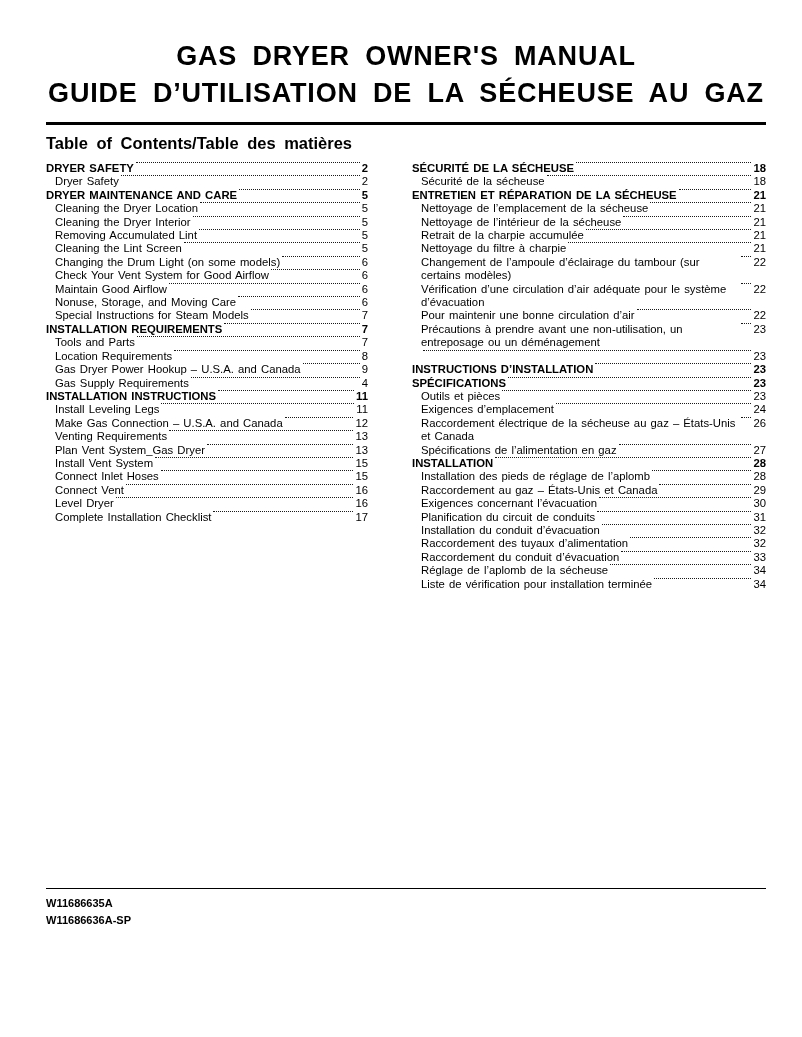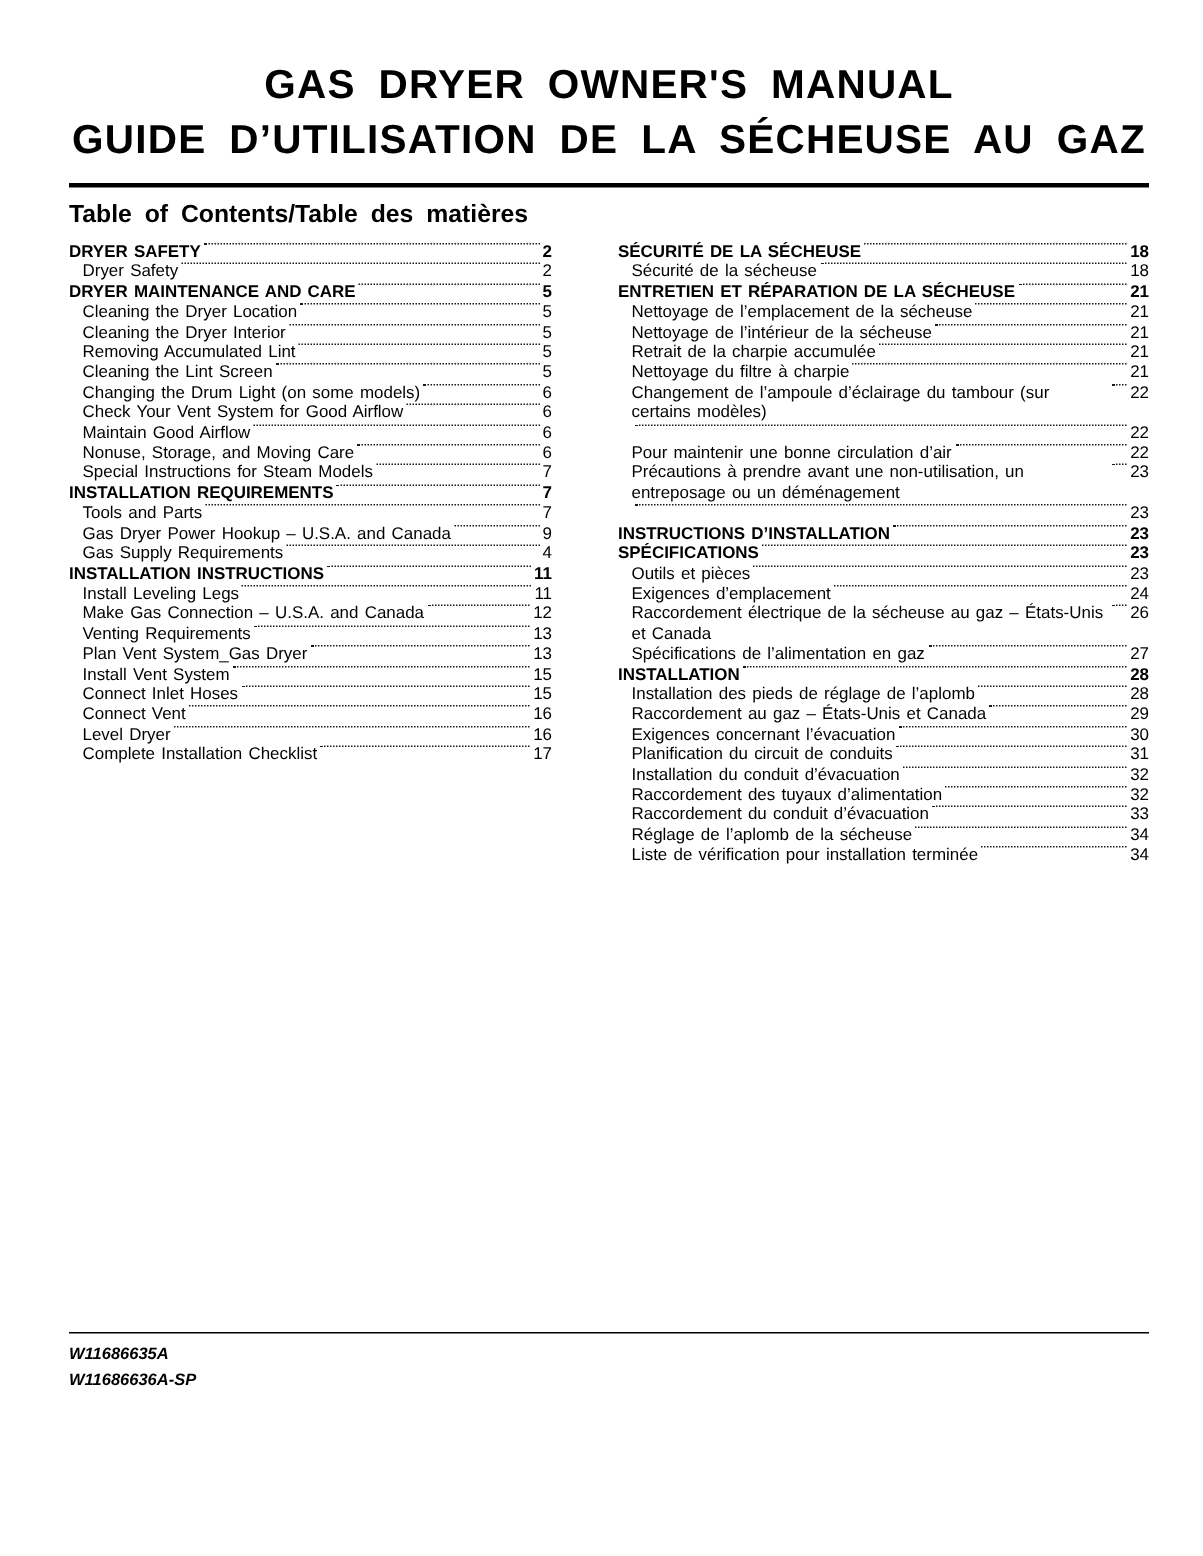--- a/index.html
+++ b/index.html
@@ -263,6 +263,7 @@
           <span class="toc-page">22</span>
         </div>
         <div class="toc-entry indent">
+          <span class="toc-label">Vérification d’une circulation d’air adéquate pour le système d’évacuation</span>
           <span class="leader"></span>
           <span class="toc-page">22</span>
         </div>

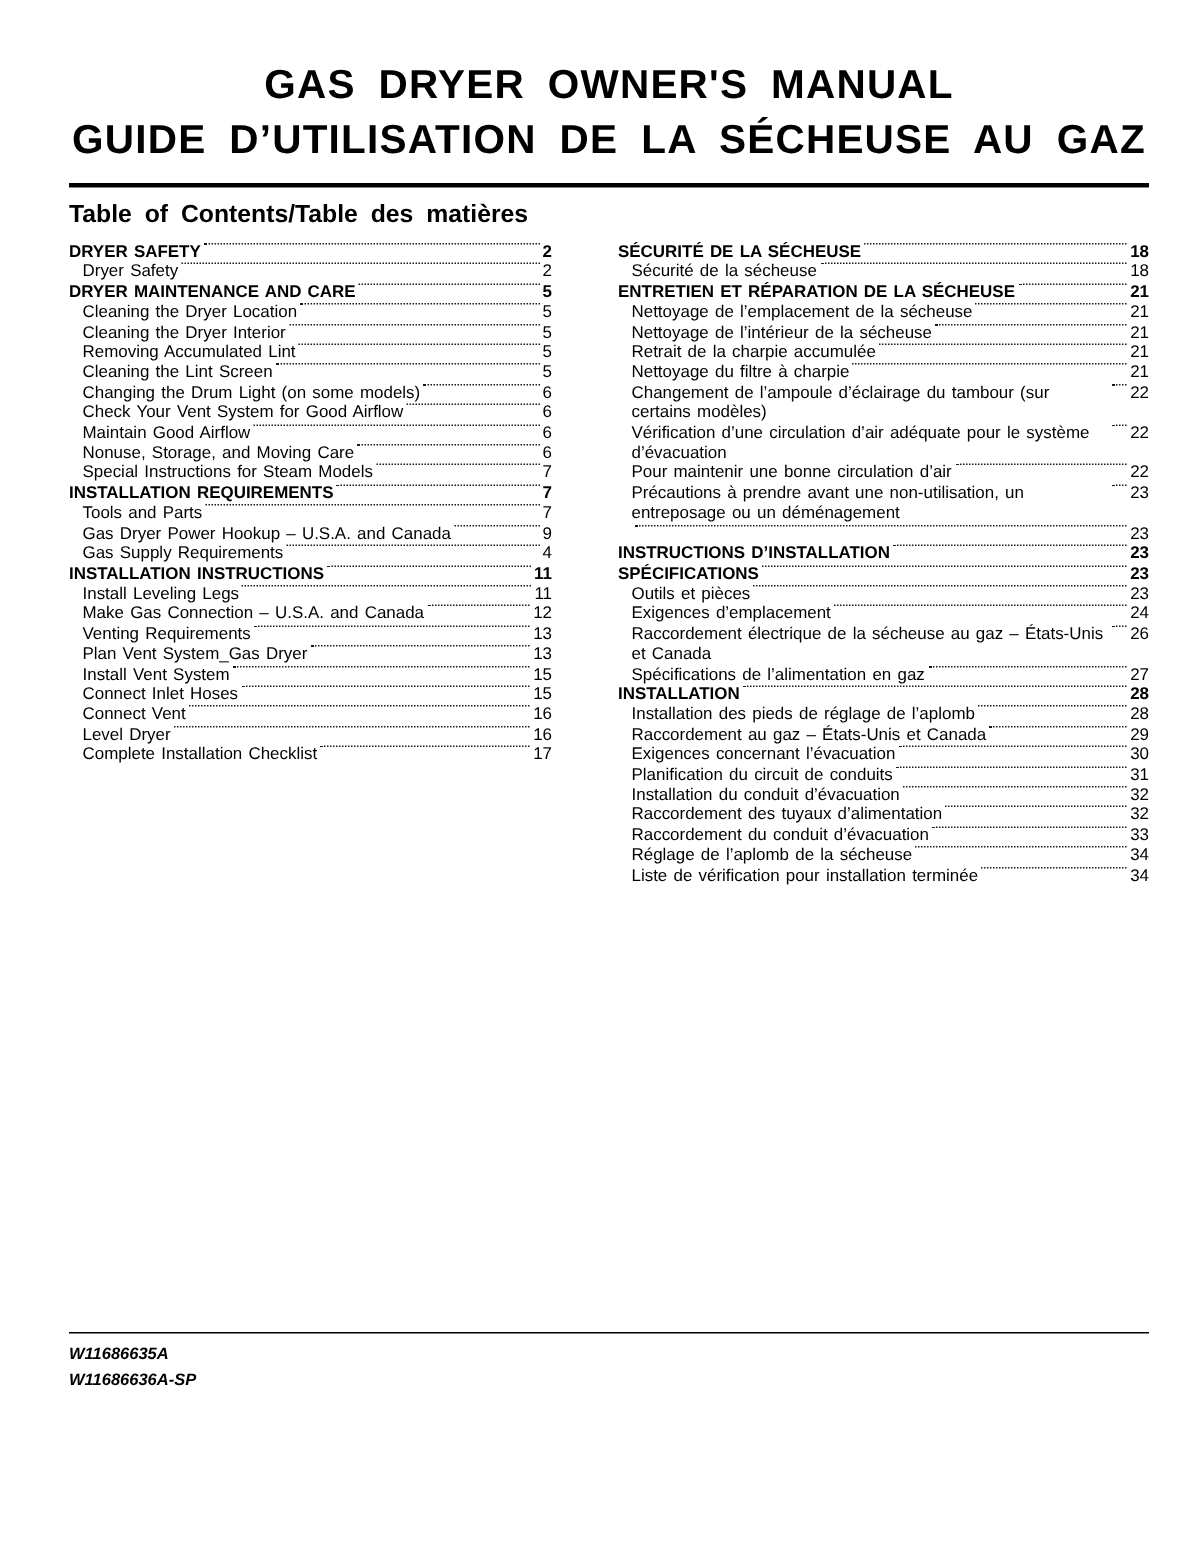--- a/index.html
+++ b/index.html
@@ -161,6 +161,11 @@
           <span class="toc-page">7</span>
         </div>
         <div class="toc-entry indent">
+          <span class="toc-label">Location Requirements</span>
+          <span class="leader"></span>
+          <span class="toc-page">8</span>
+        </div>
+        <div class="toc-entry indent">
           <span class="toc-label">Gas Dryer Power Hookup – U.S.A. and Canada</span>
           <span class="leader"></span>
           <span class="toc-page">9</span>

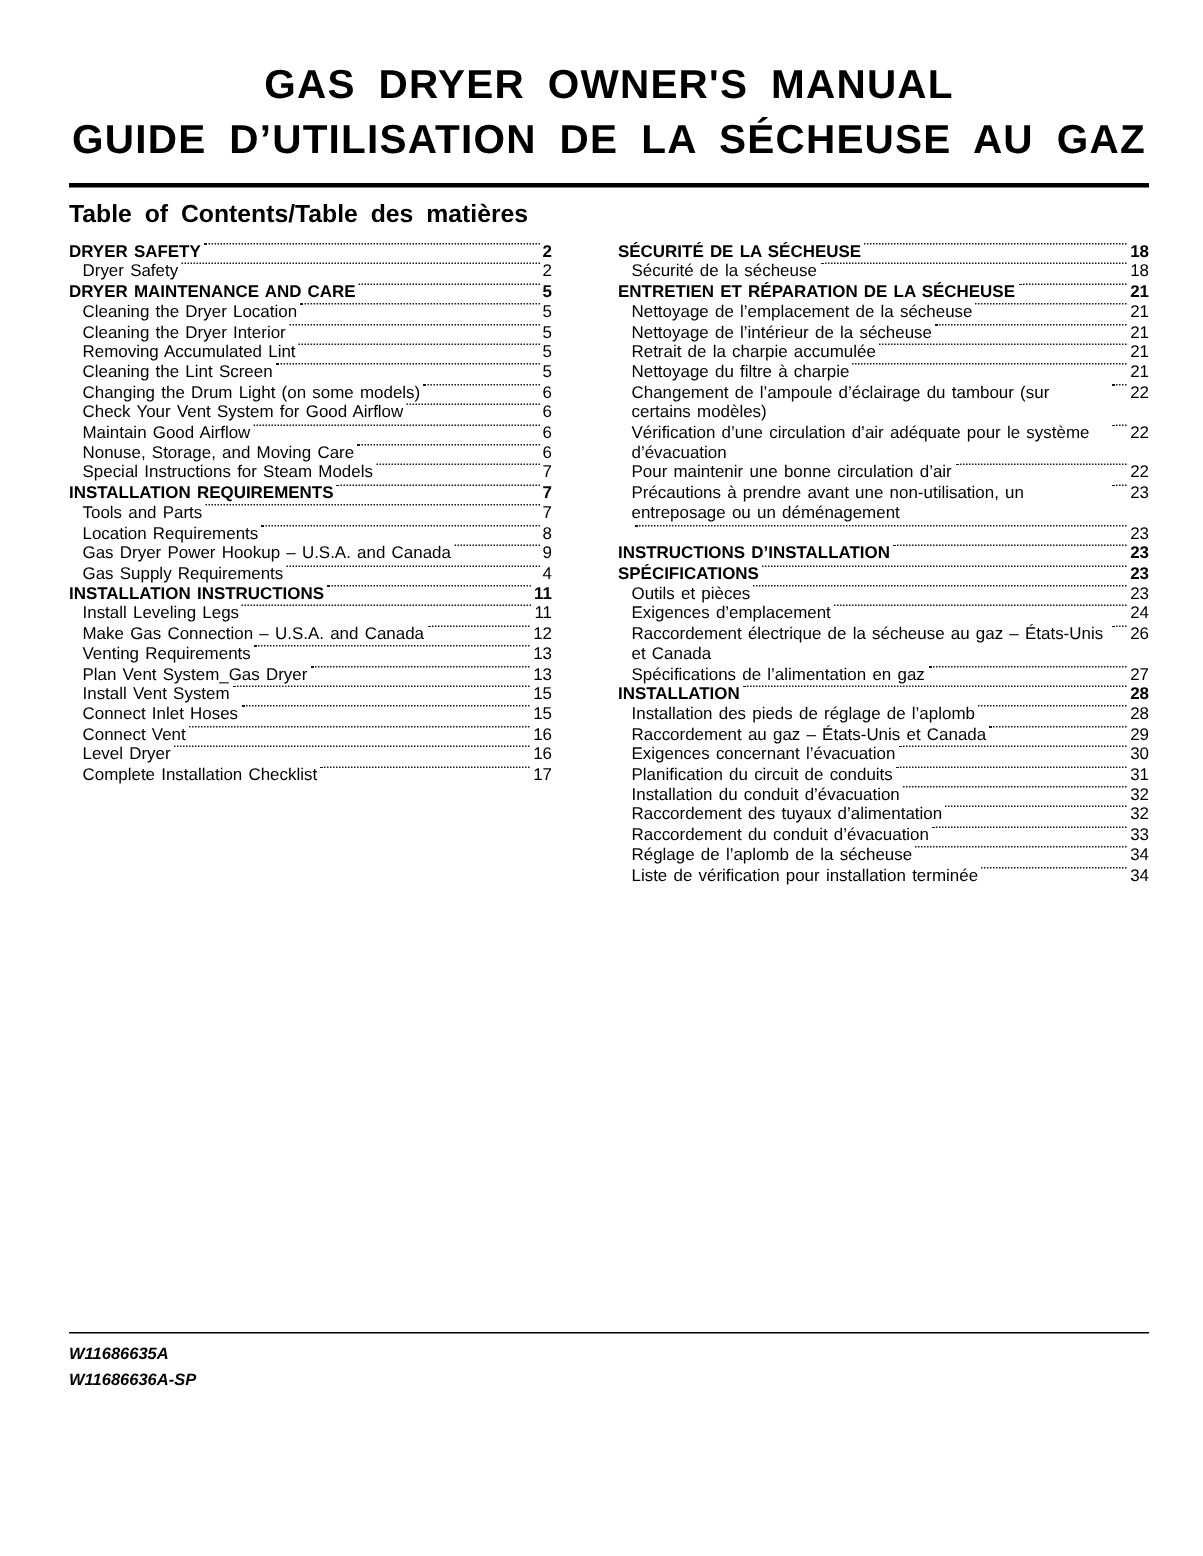--- a/index.html
+++ b/index.html
@@ -71,7 +71,6 @@
     font-size: 11px;
     font-weight: 700;
     line-height: 17px;
-    font-style: italic;
   }
 </style>
 </head>

